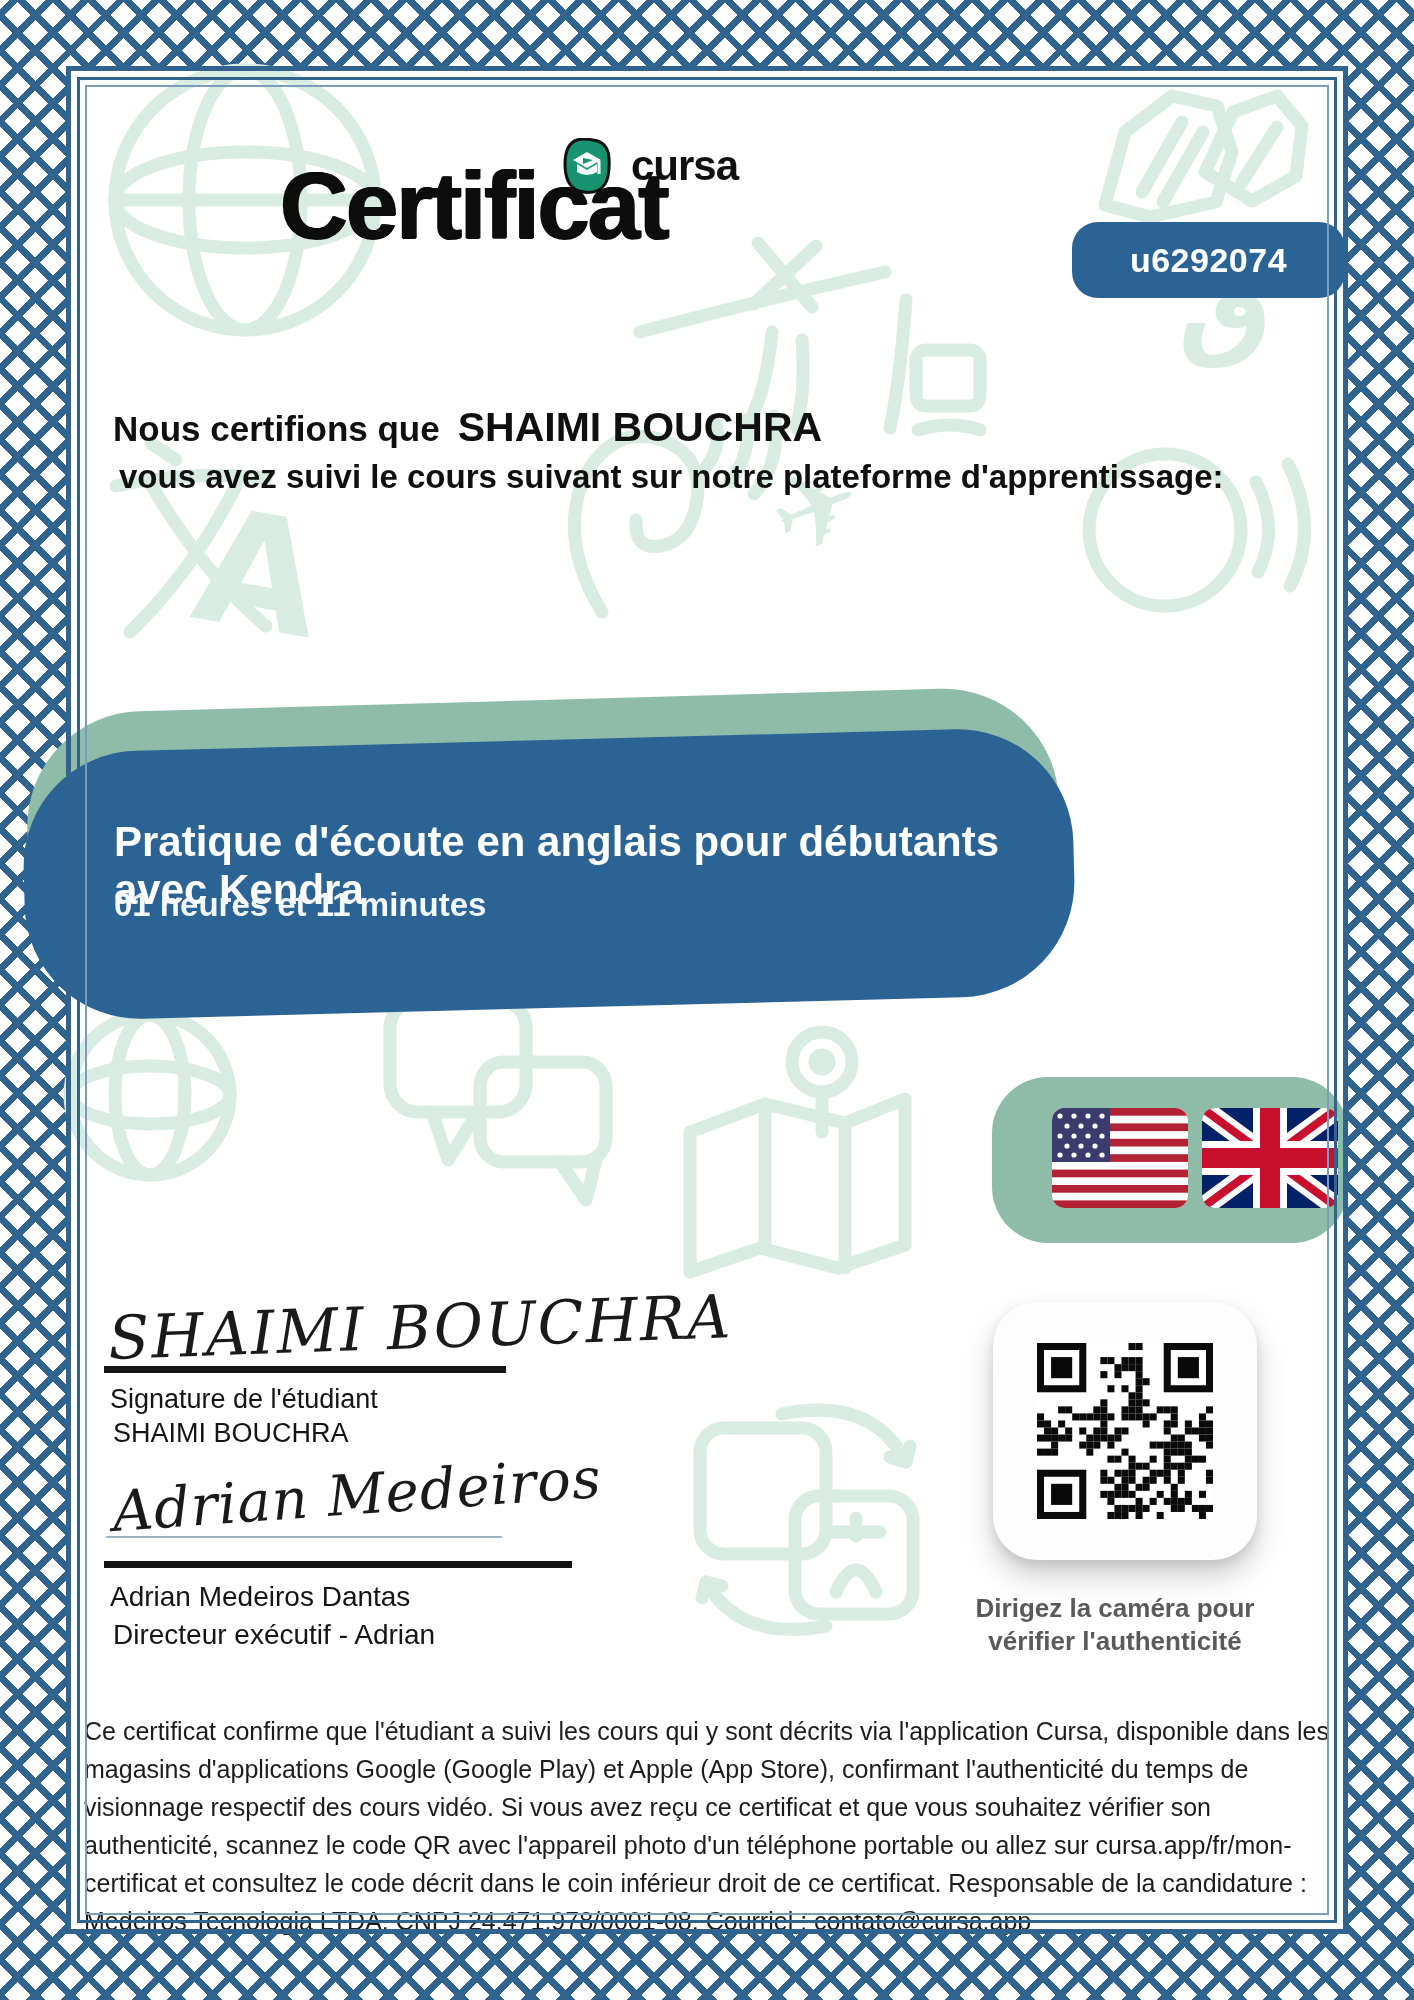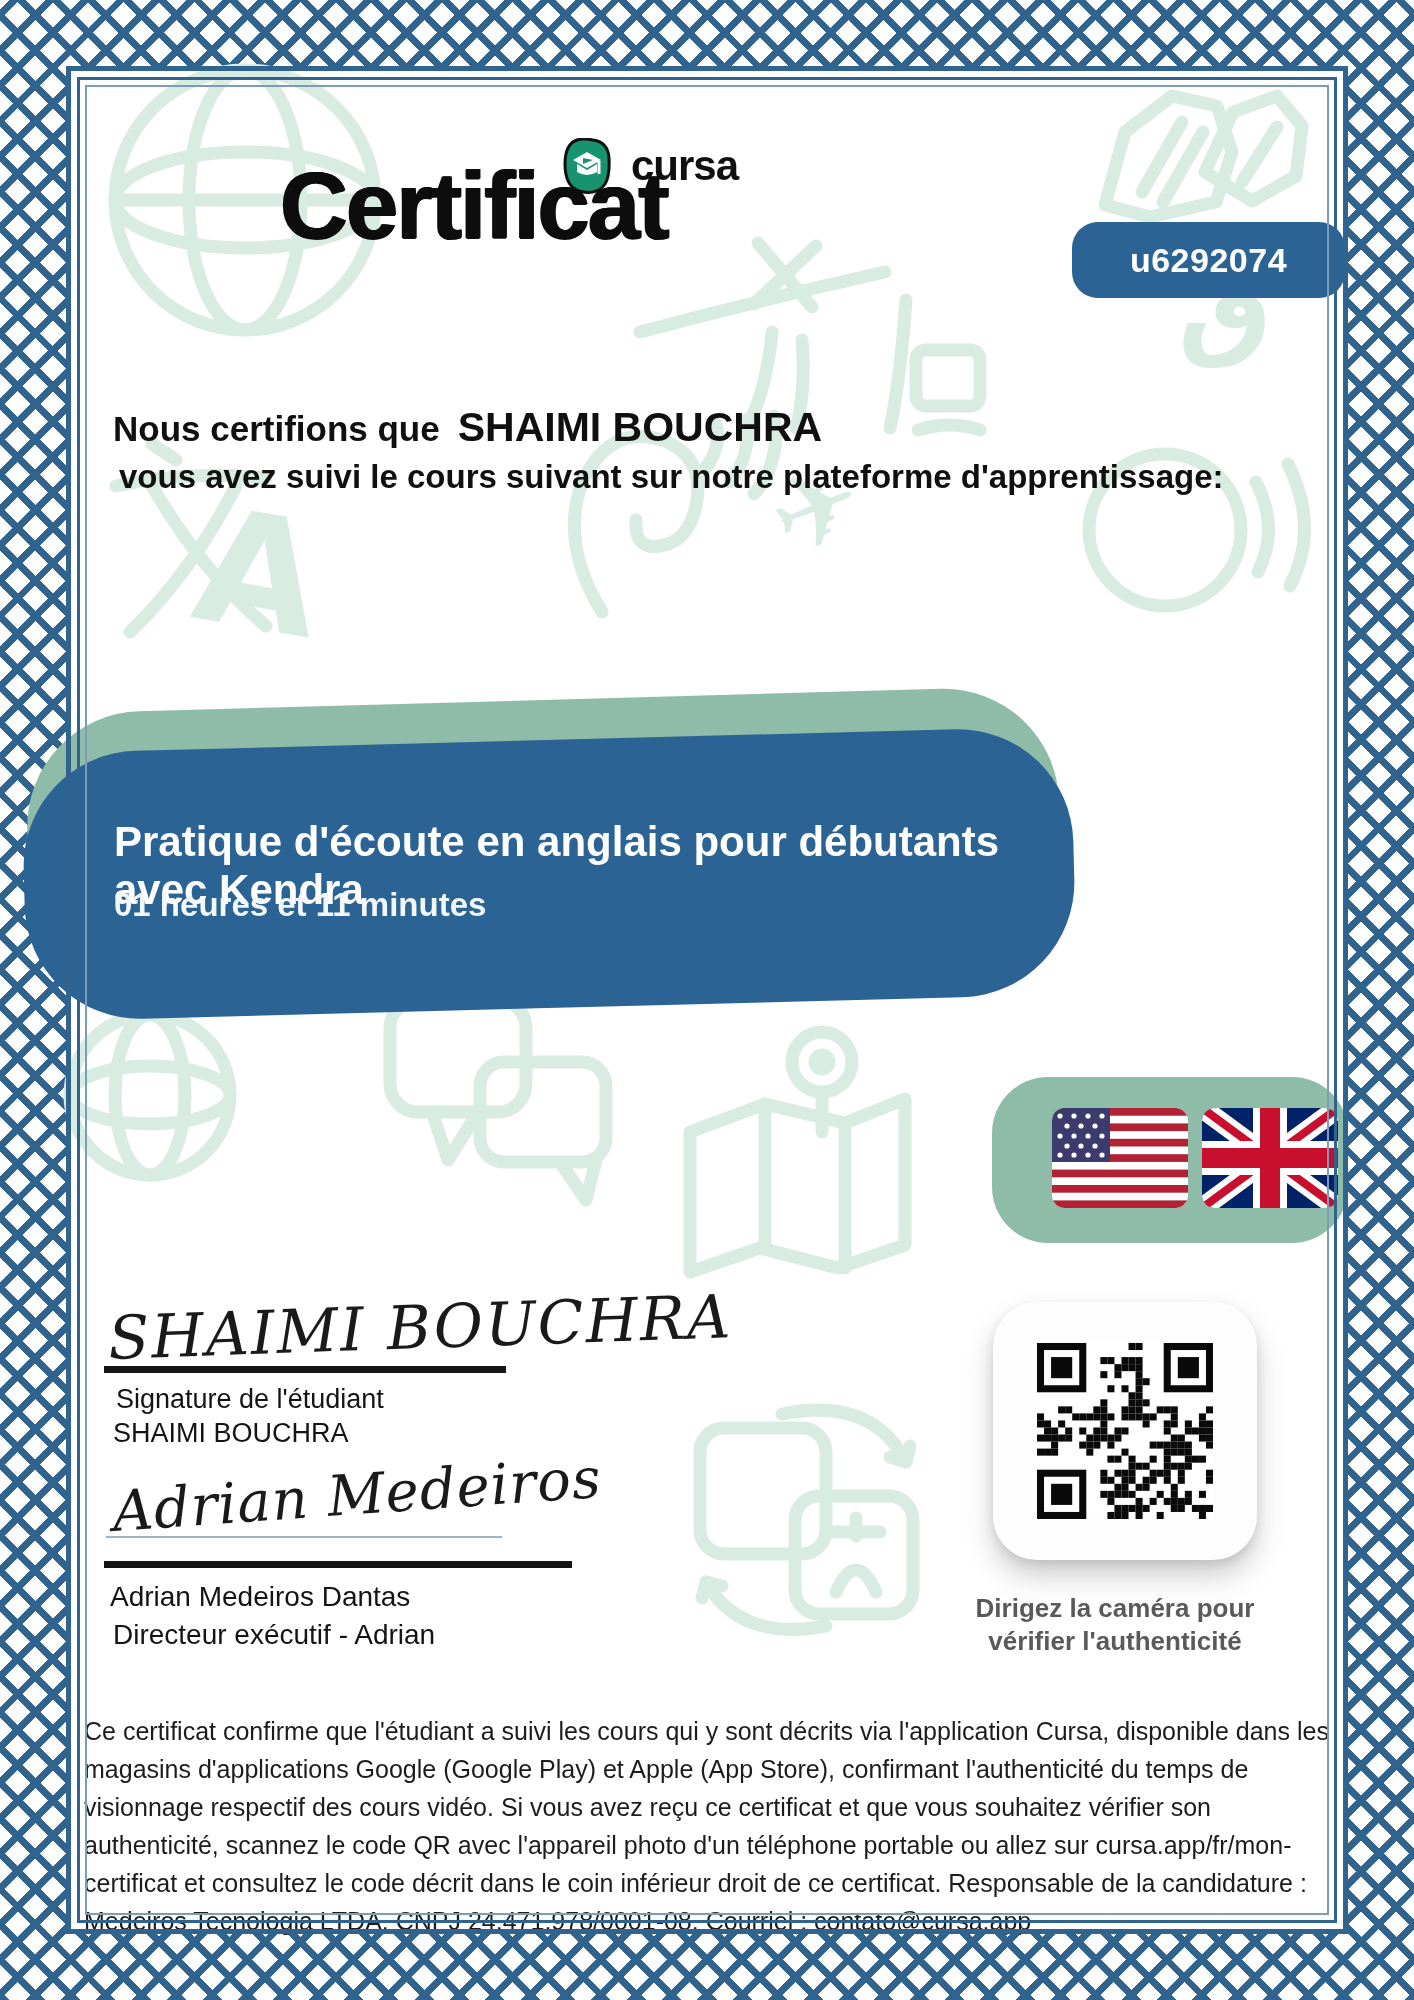--- a/index.html
+++ b/index.html
@@ -47,7 +47,7 @@
   .script{font-family:"DejaVu Serif",serif;font-style:italic;color:#1a1a1a;}
   .sig1-script{position:absolute;left:108px;top:1292px;font-size:60px;transform:rotate(-2deg);letter-spacing:2px;white-space:nowrap;}
   .sig1-line{position:absolute;left:104px;top:1366px;width:402px;height:7px;background:#141414;}
-  .sig1-label{position:absolute;left:110px;top:1384px;font-size:27px;color:#141414;margin-left:6px;}
+  .sig1-label{position:absolute;left:110px;top:1384px;font-size:27px;color:#141414;}
   .sig1-name{position:absolute;left:113px;top:1418px;font-size:27px;color:#141414;}
   .sig2-script{position:absolute;left:112px;top:1462px;font-size:56px;transform:rotate(-4deg);letter-spacing:1px;white-space:nowrap;}
   .sig2-thin{position:absolute;left:106px;top:1536px;width:396px;height:2px;background:#9db3c6;}

